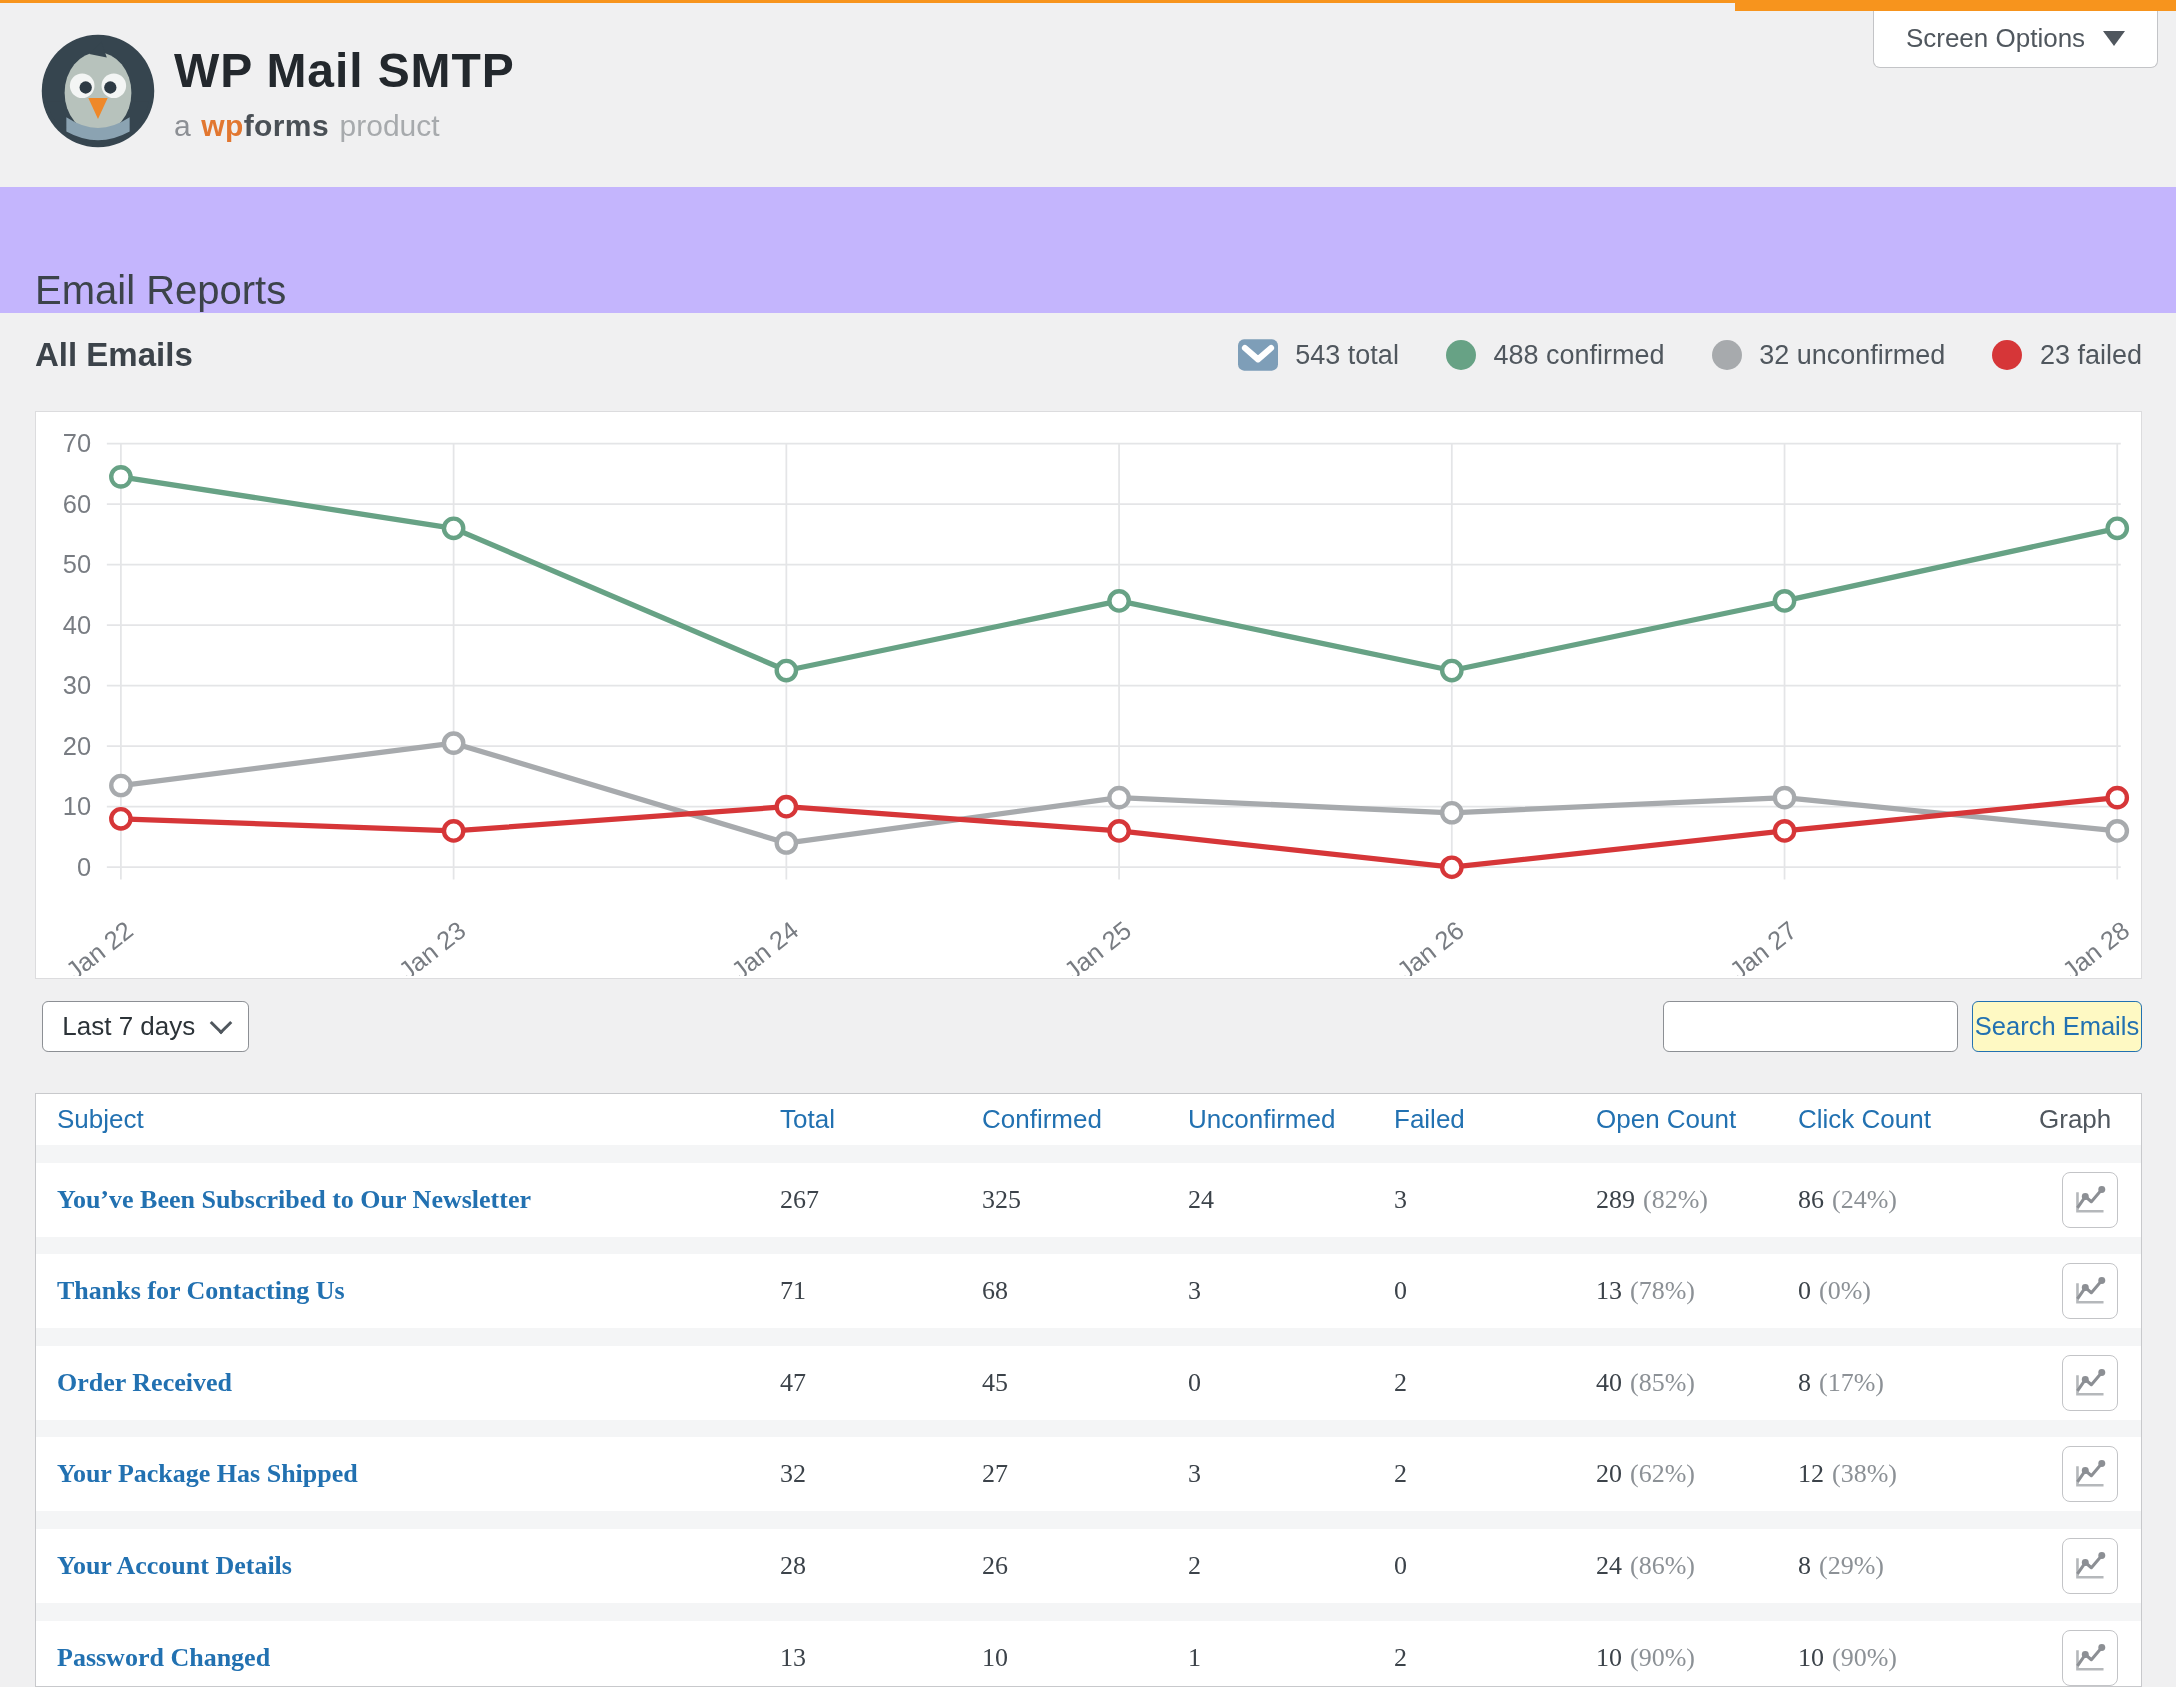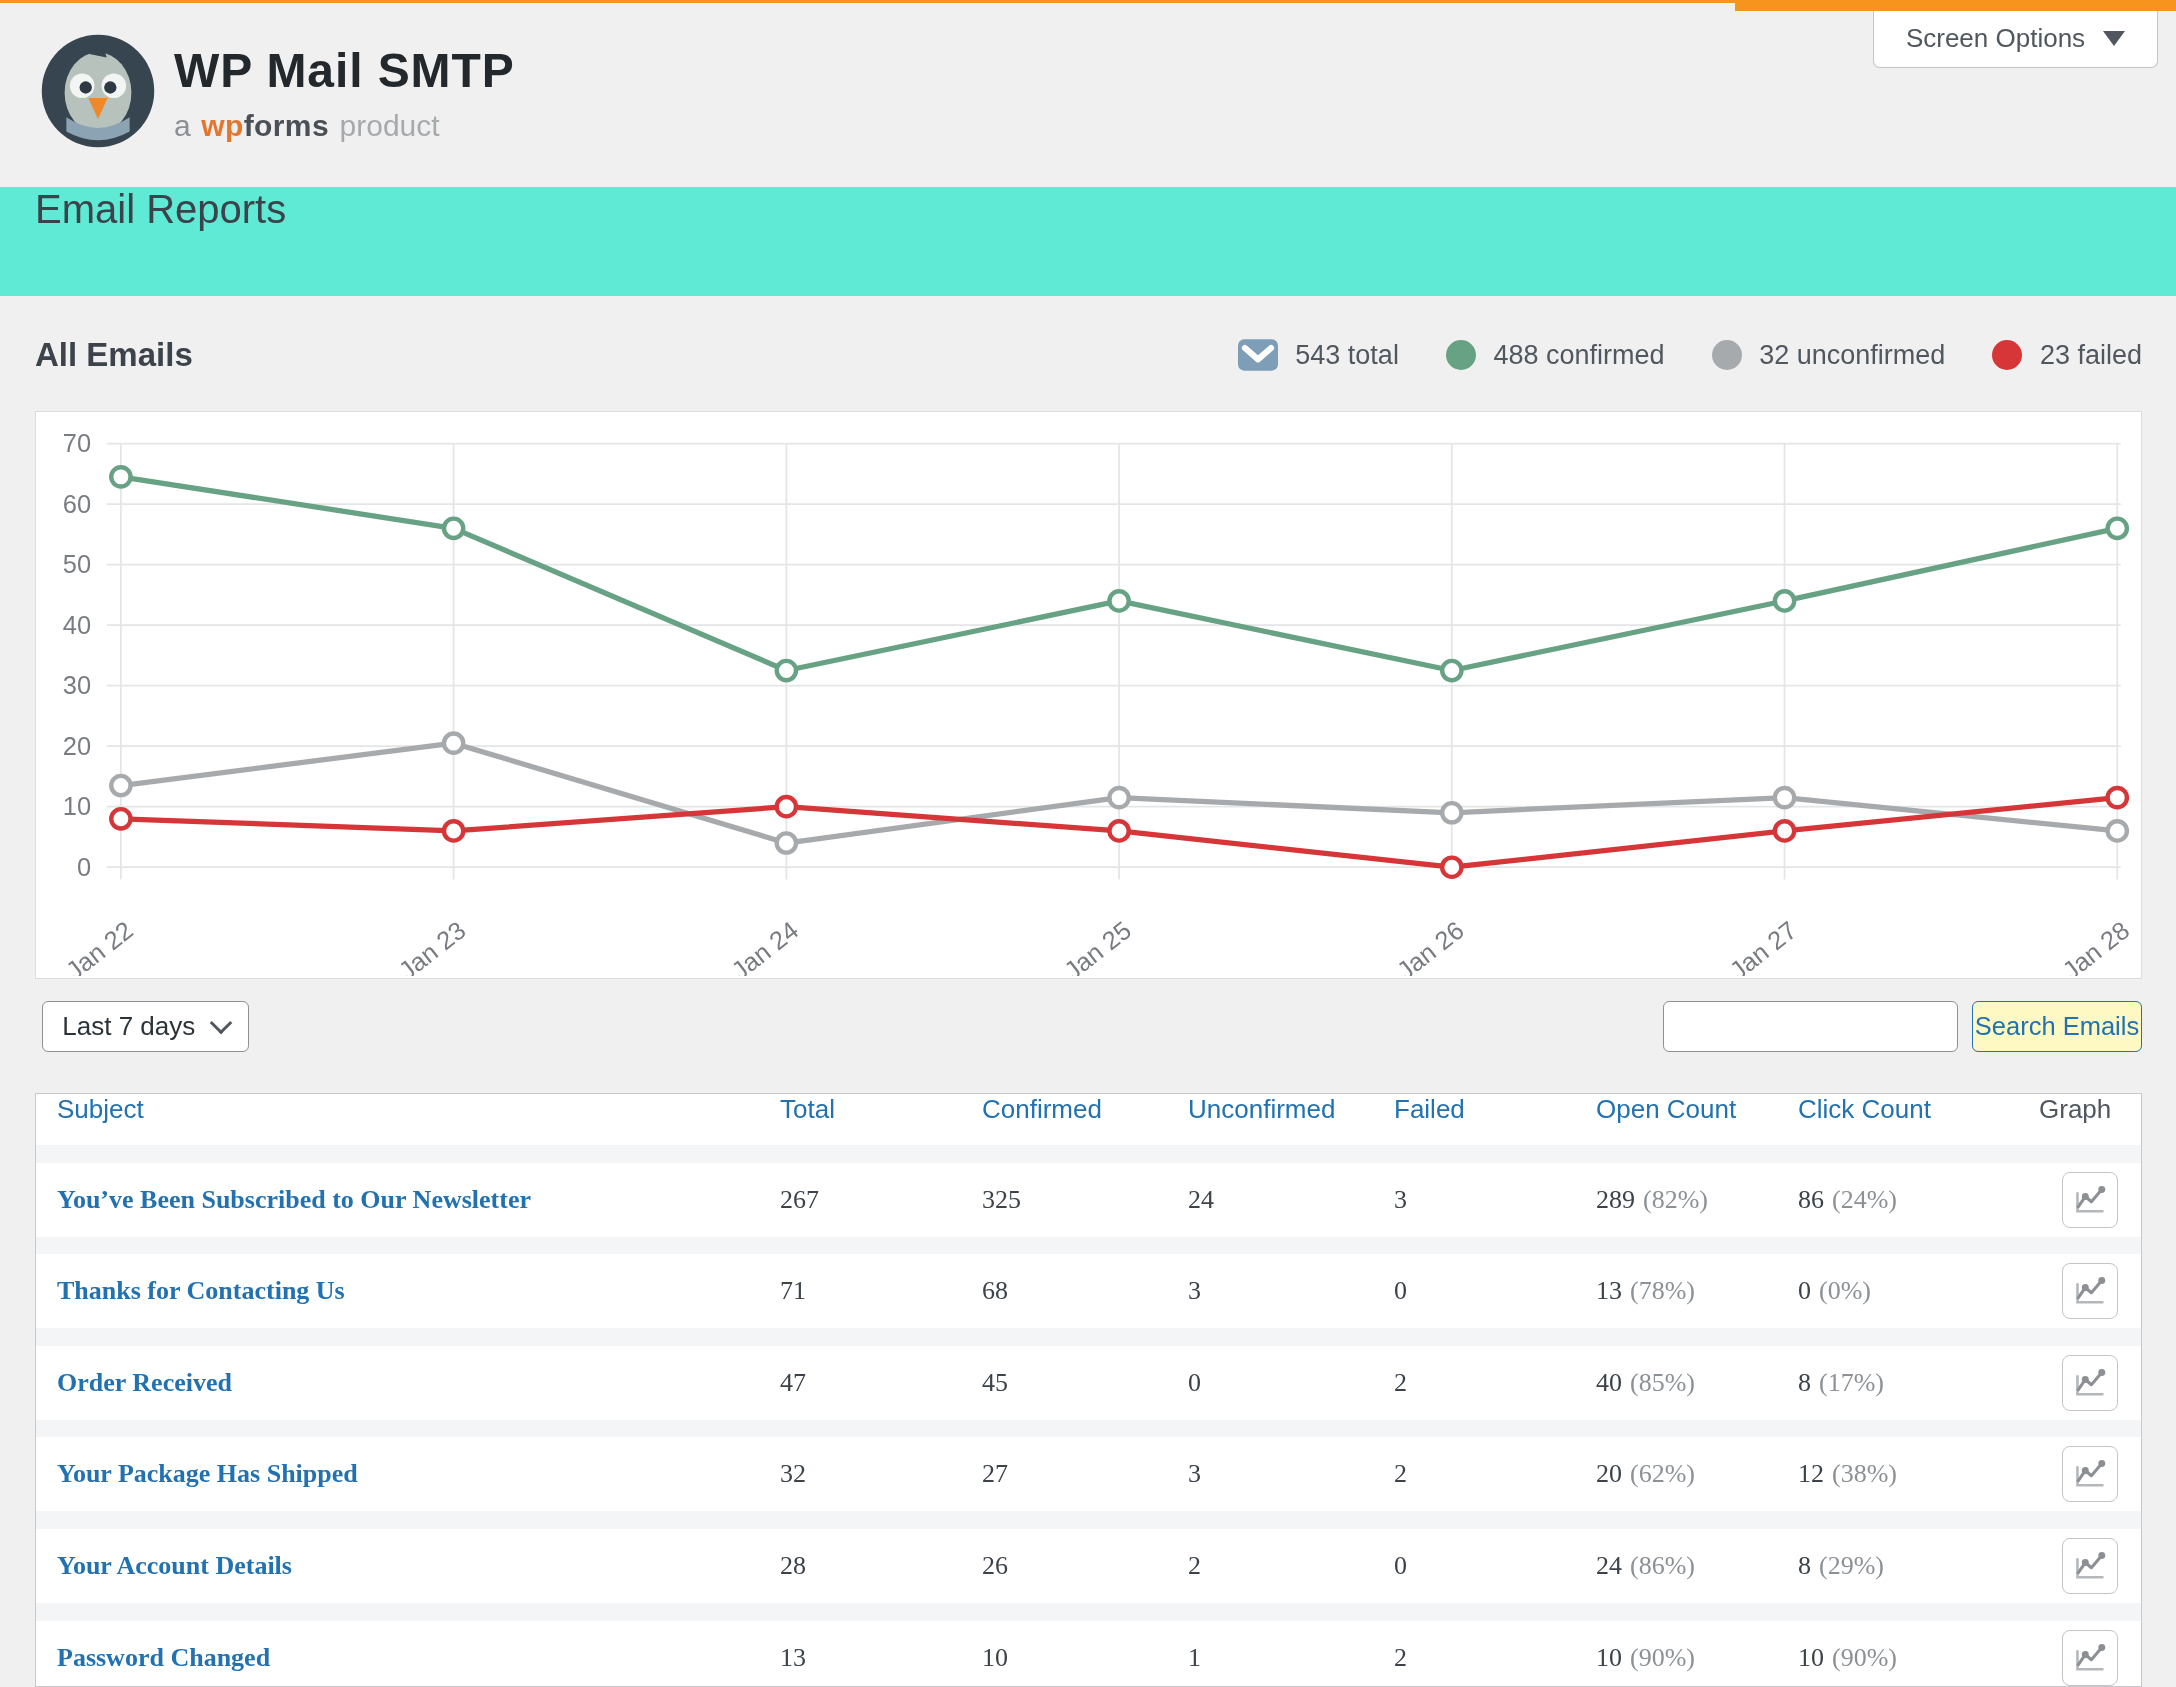--- a/index.html
+++ b/index.html
@@ -27,7 +27,7 @@
   }
   .caret-down{width:0;height:0;border-left:11.4px solid transparent;border-right:11.4px solid transparent;border-top:15px solid #50575e;}
   
-  .title-band{position:absolute;top:187px;left:0;width:2177px;height:109px;background:#5eead4;display:flex;align-items:flex-start;}
+  .title-band{position:absolute;top:187px;left:0;width:2177px;height:126px;background:#c4b5fd;display:flex;align-items:flex-end;}
   .page-title{margin-left:35px;font-size:40px;font-weight:400;color:#3c434a;}
   
   .section-row{position:absolute;top:327px;left:35px;width:2107px;height:56px;display:flex;align-items:center;justify-content:space-between;}

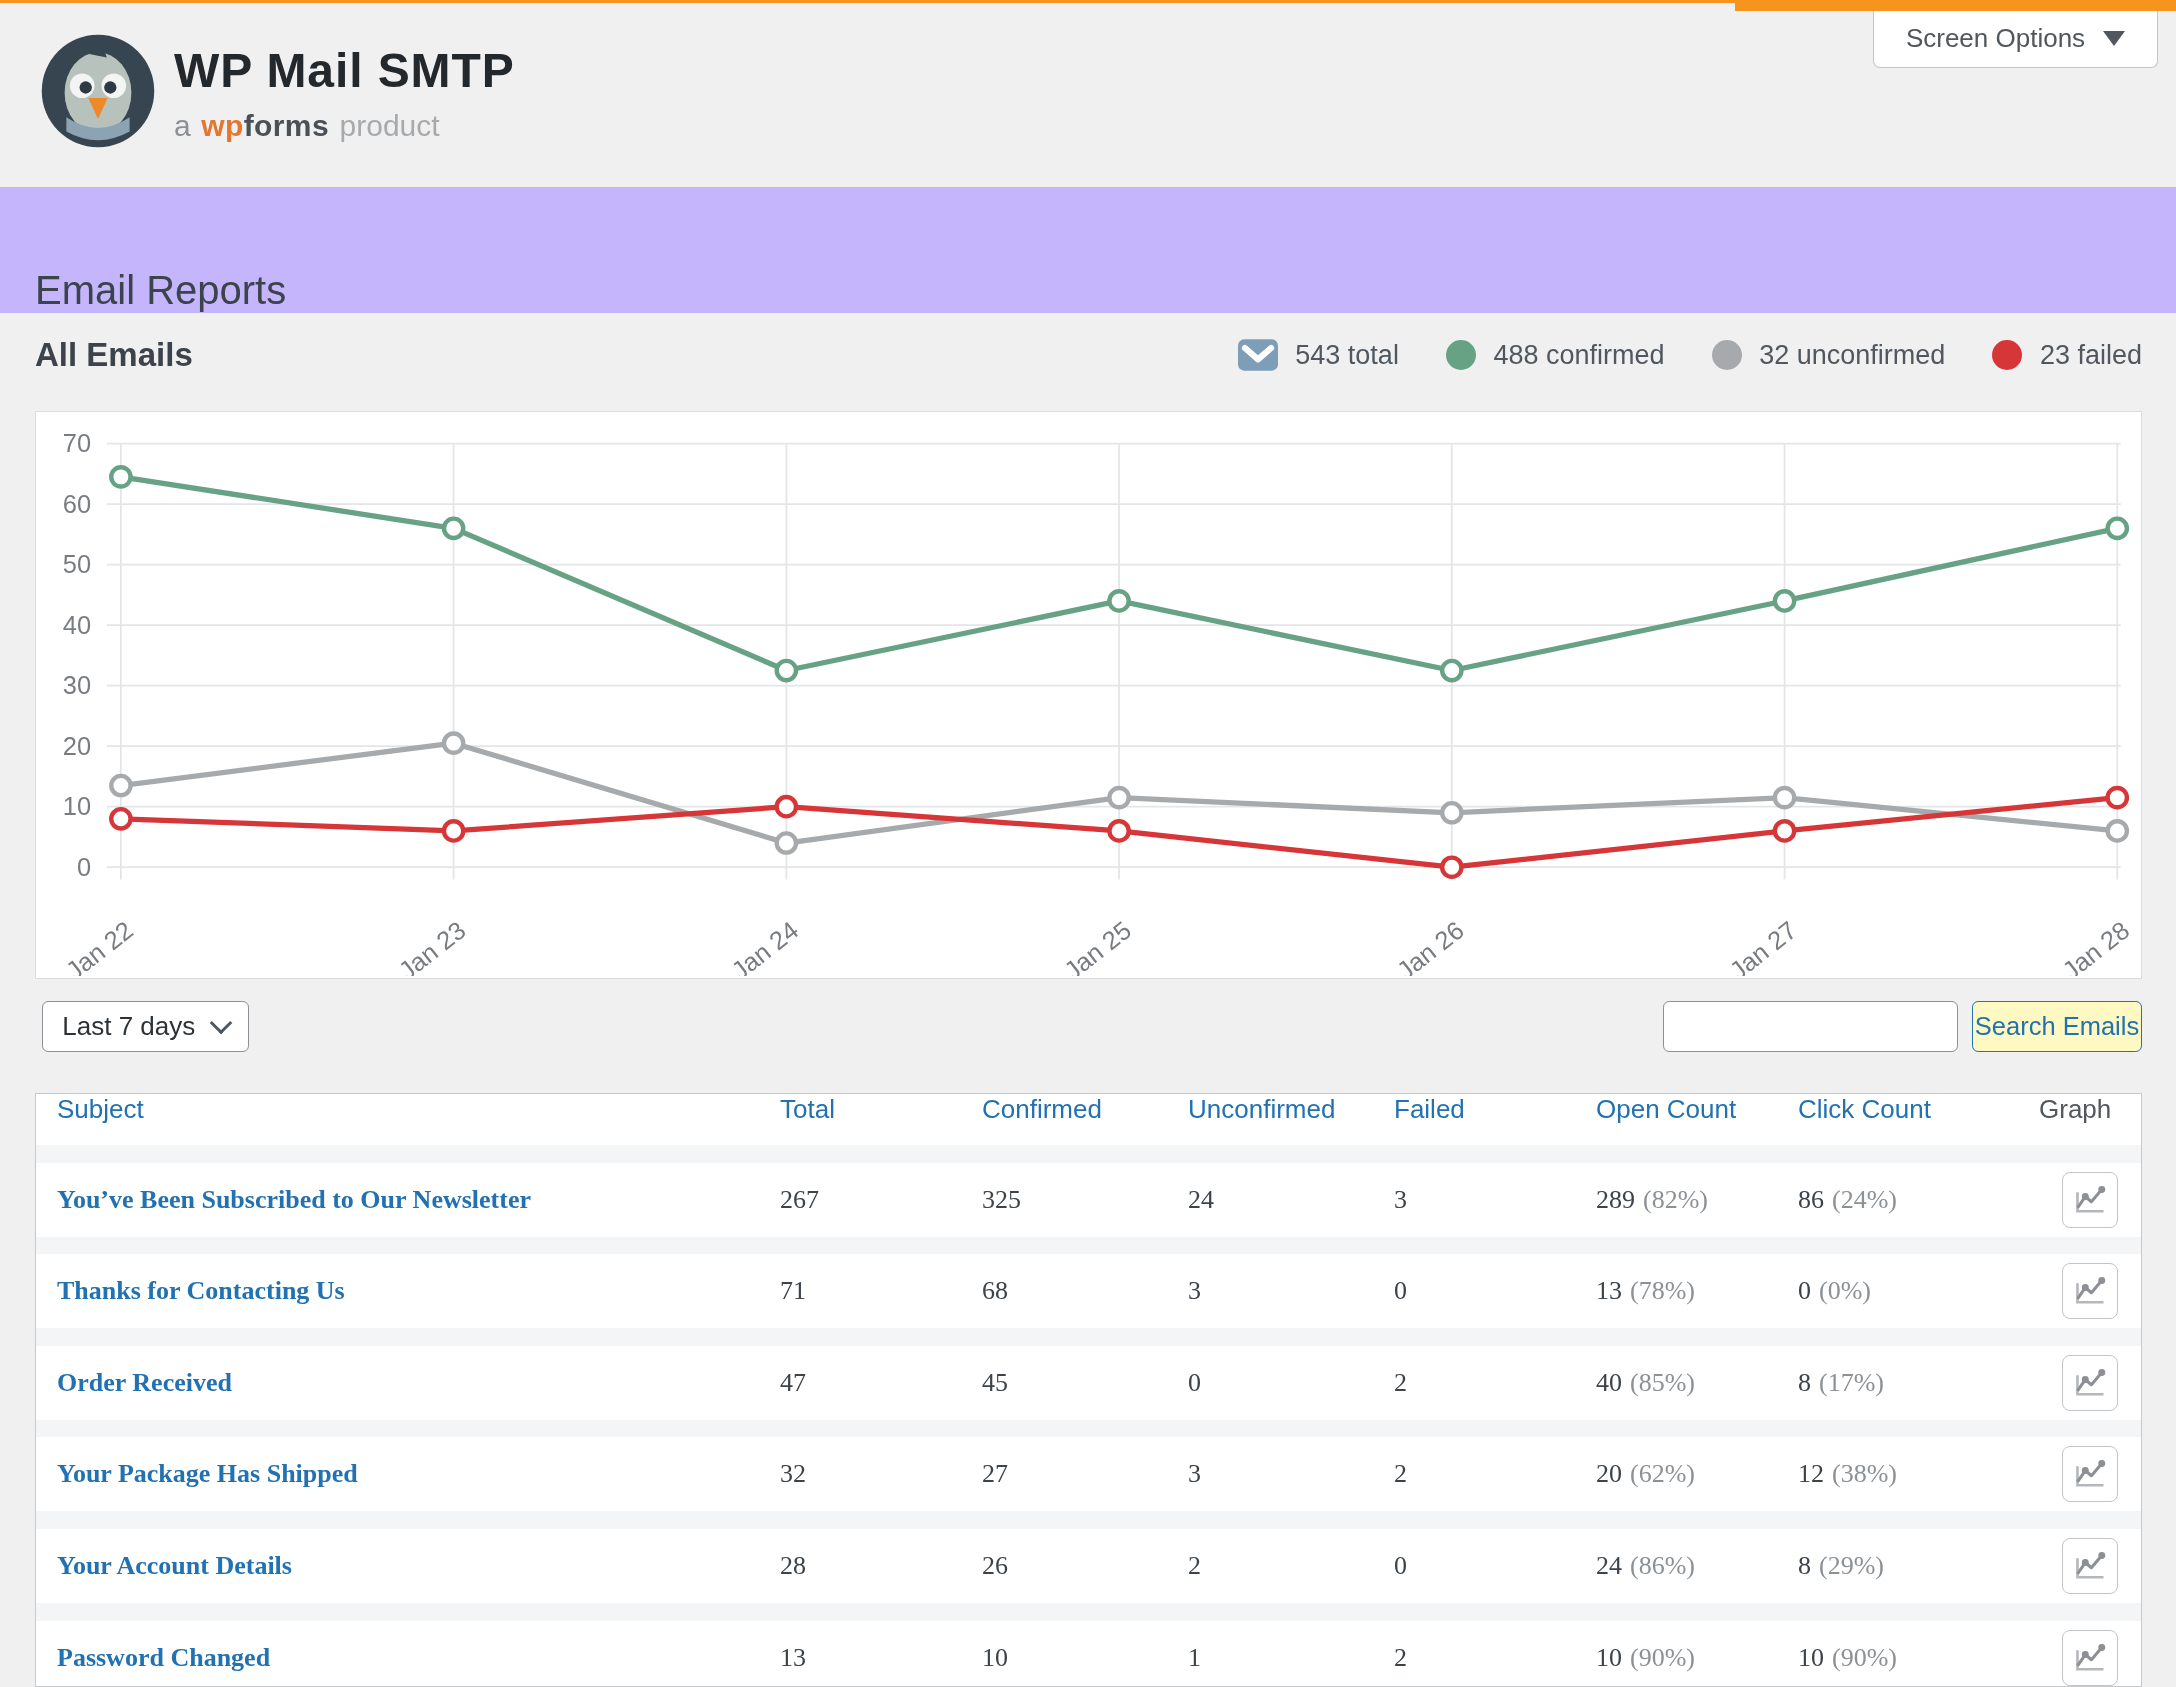--- a/index.html
+++ b/index.html
@@ -65,7 +65,7 @@
     position:absolute;left:35px;top:1093px;width:2107px;height:594px;box-sizing:border-box;
     background:#f4f5f6;border:1.8px solid #c8c9cc;overflow:hidden;
   }
-  .t-header{height:51px;background:#fff;display:flex;align-items:flex-start;margin-bottom:17.6px;}
+  .t-header{height:51px;background:#fff;display:flex;align-items:center;margin-bottom:17.6px;}
   .t-row{height:74px;background:#fff;display:flex;align-items:center;margin-bottom:17.6px;font-family:Liberation Serif, serif;}
   .cell{box-sizing:border-box;display:flex;align-items:center;}
   .col0{width:722px;padding-left:21px;}

